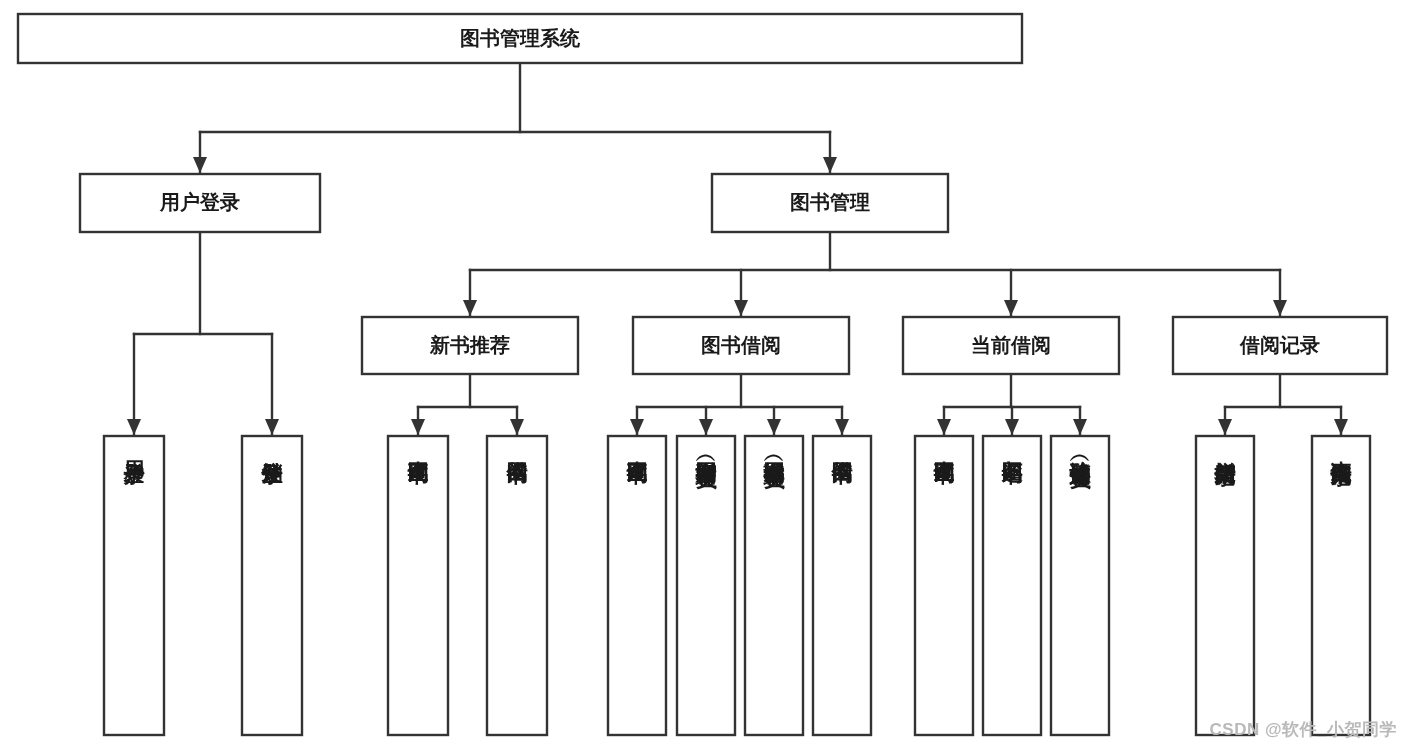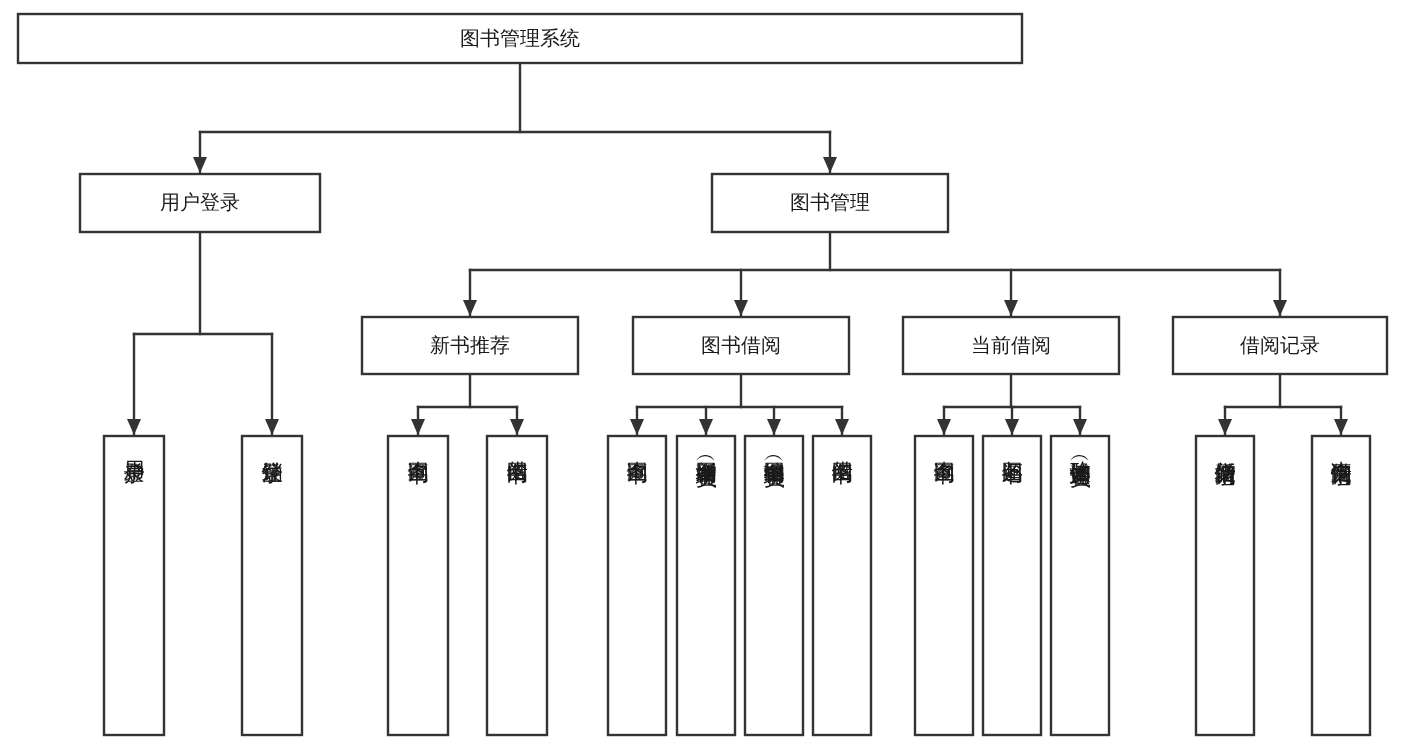--- a/index.html
+++ b/index.html
@@ -19,6 +19,7 @@
     position: relative;
     width: 1405px;
     height: 747px;
+    font-weight: bold;
   }
   svg#flow-svg {
     position: absolute;

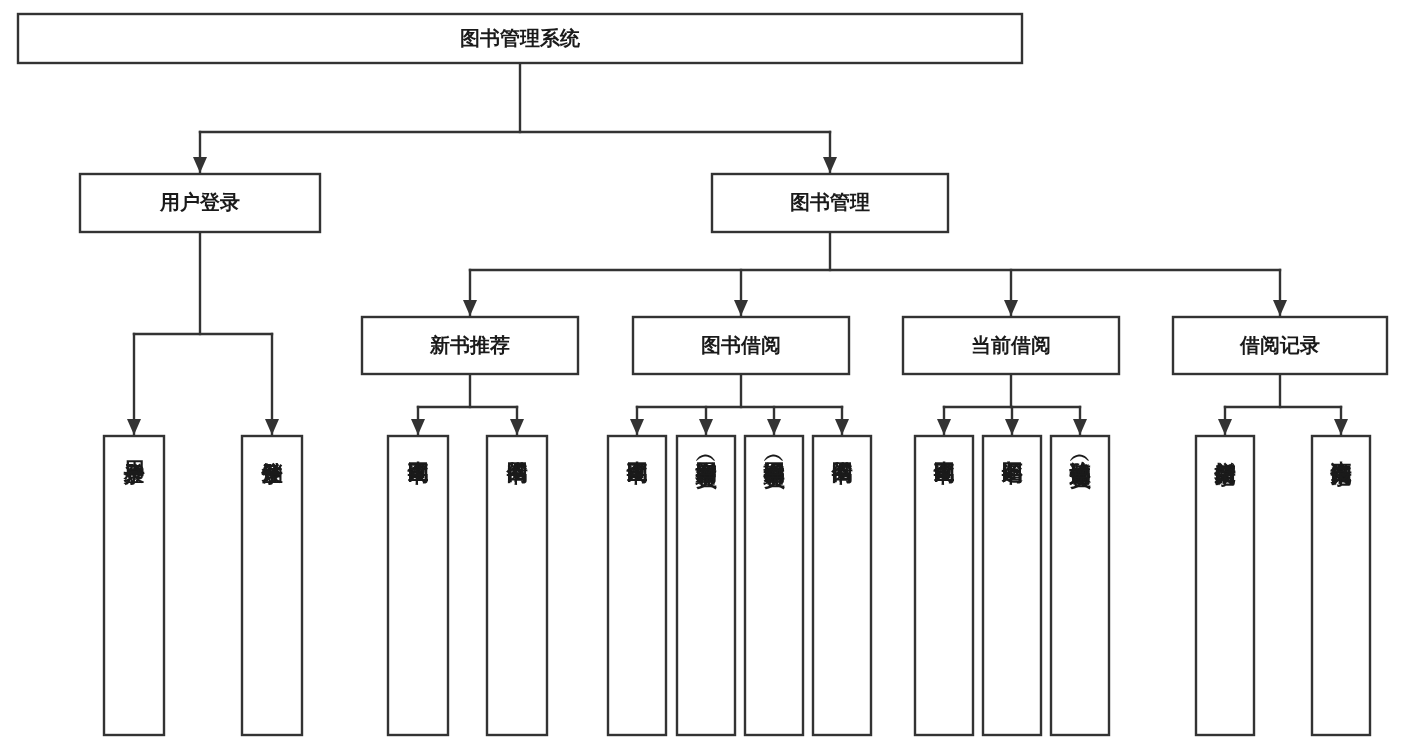--- a/index.html
+++ b/index.html
@@ -212,6 +212,7 @@
         <span class="leaf-label">查询借阅记录</span>
       </div>
     </div>
+  <div class="watermark">CSDN @软件_小贺同学</div>
 </div>
 
 </body></html>

